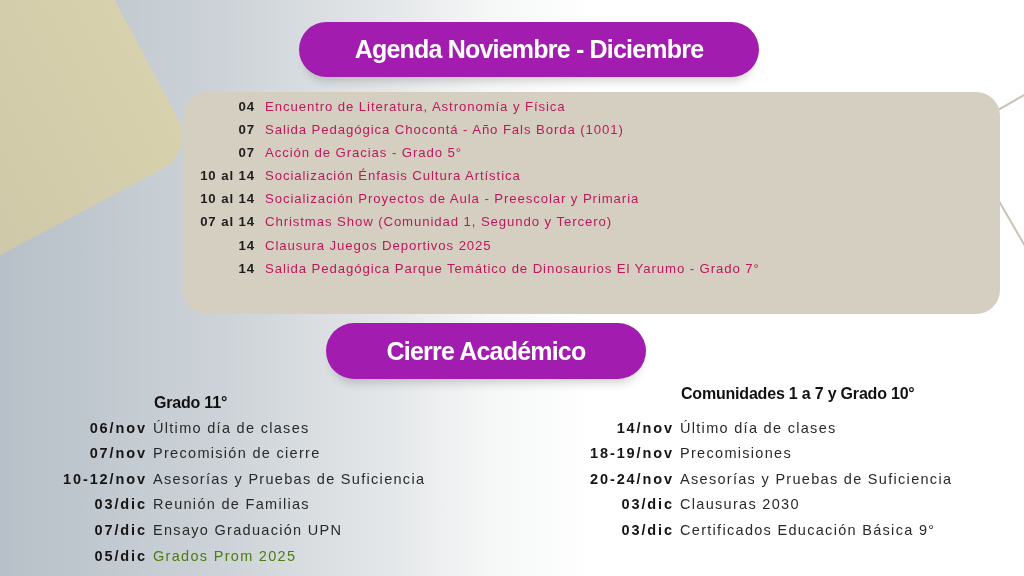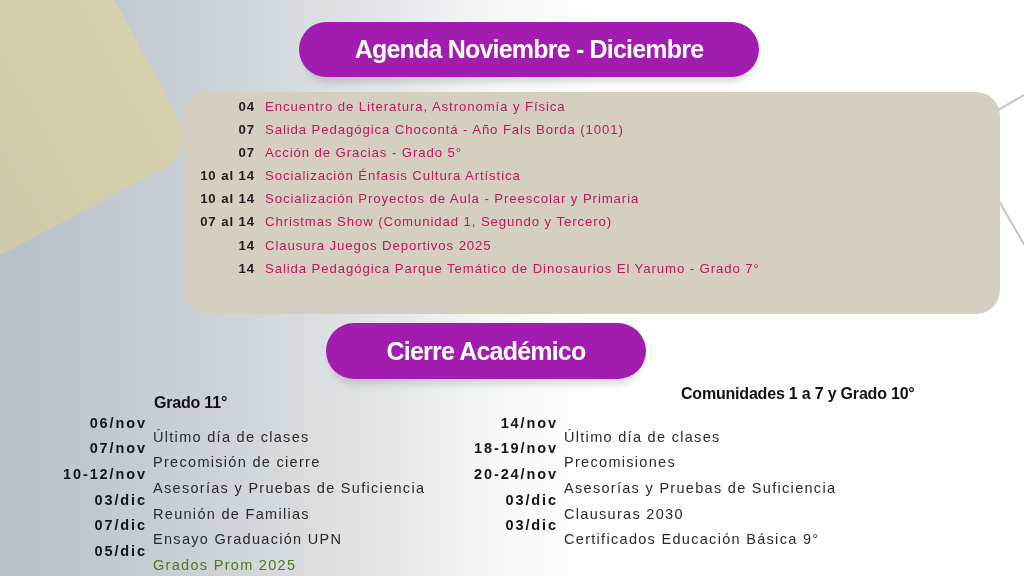--- a/index.html
+++ b/index.html
@@ -82,7 +82,7 @@
     }
     .list-row {
       display: flex;
-      align-items: center;
+      align-items: flex-end;
       height: 25.6px;
       font-size: 14.5px;
       letter-spacing: 1.3px;

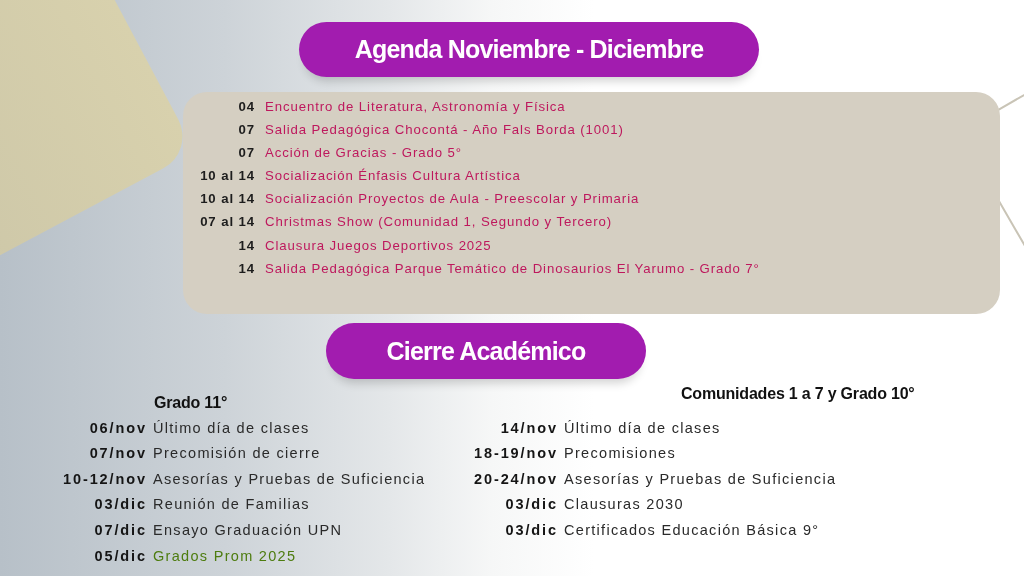--- a/index.html
+++ b/index.html
@@ -97,7 +97,7 @@
     .list-text { color: #2a2a2a; margin-top: 28px; }
     .list-text.bold { font-weight: normal; color: #4d7c0f; }
     .left-list .list-date { width: 153px; }
-    .right-list .list-date { width: 564px; }
+    .right-list .list-date { width: 680px; }
   </style>
 </head>
 <body>

